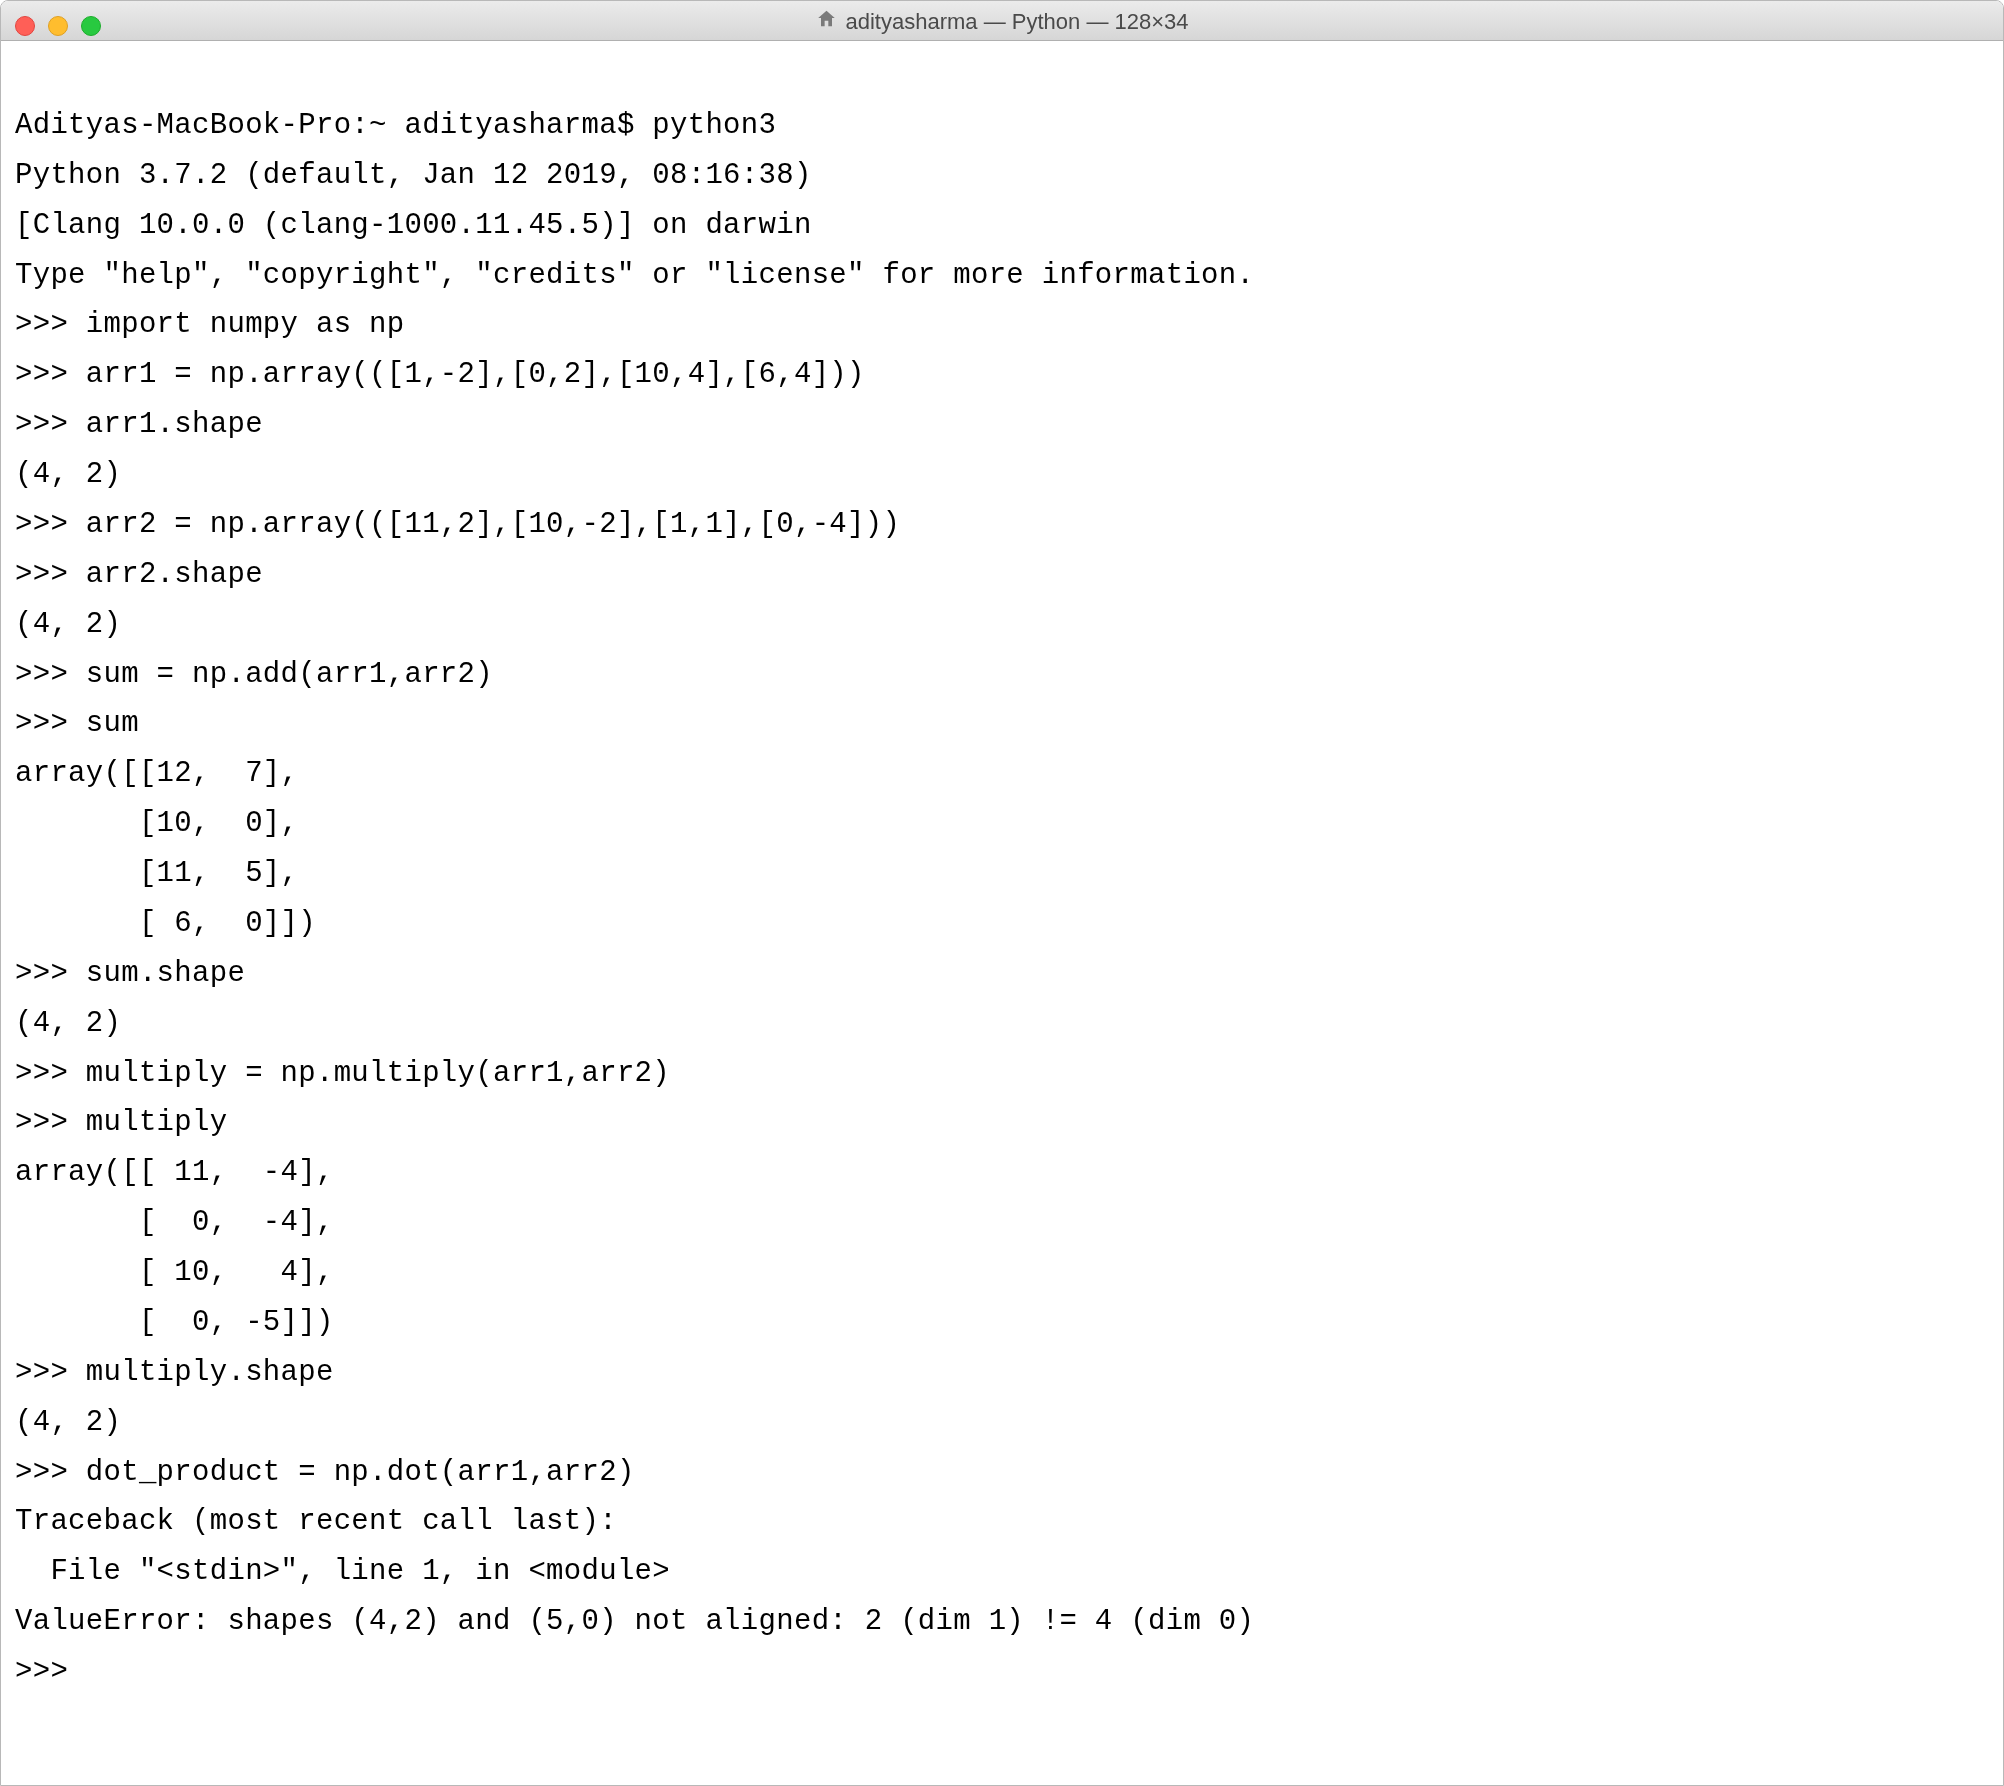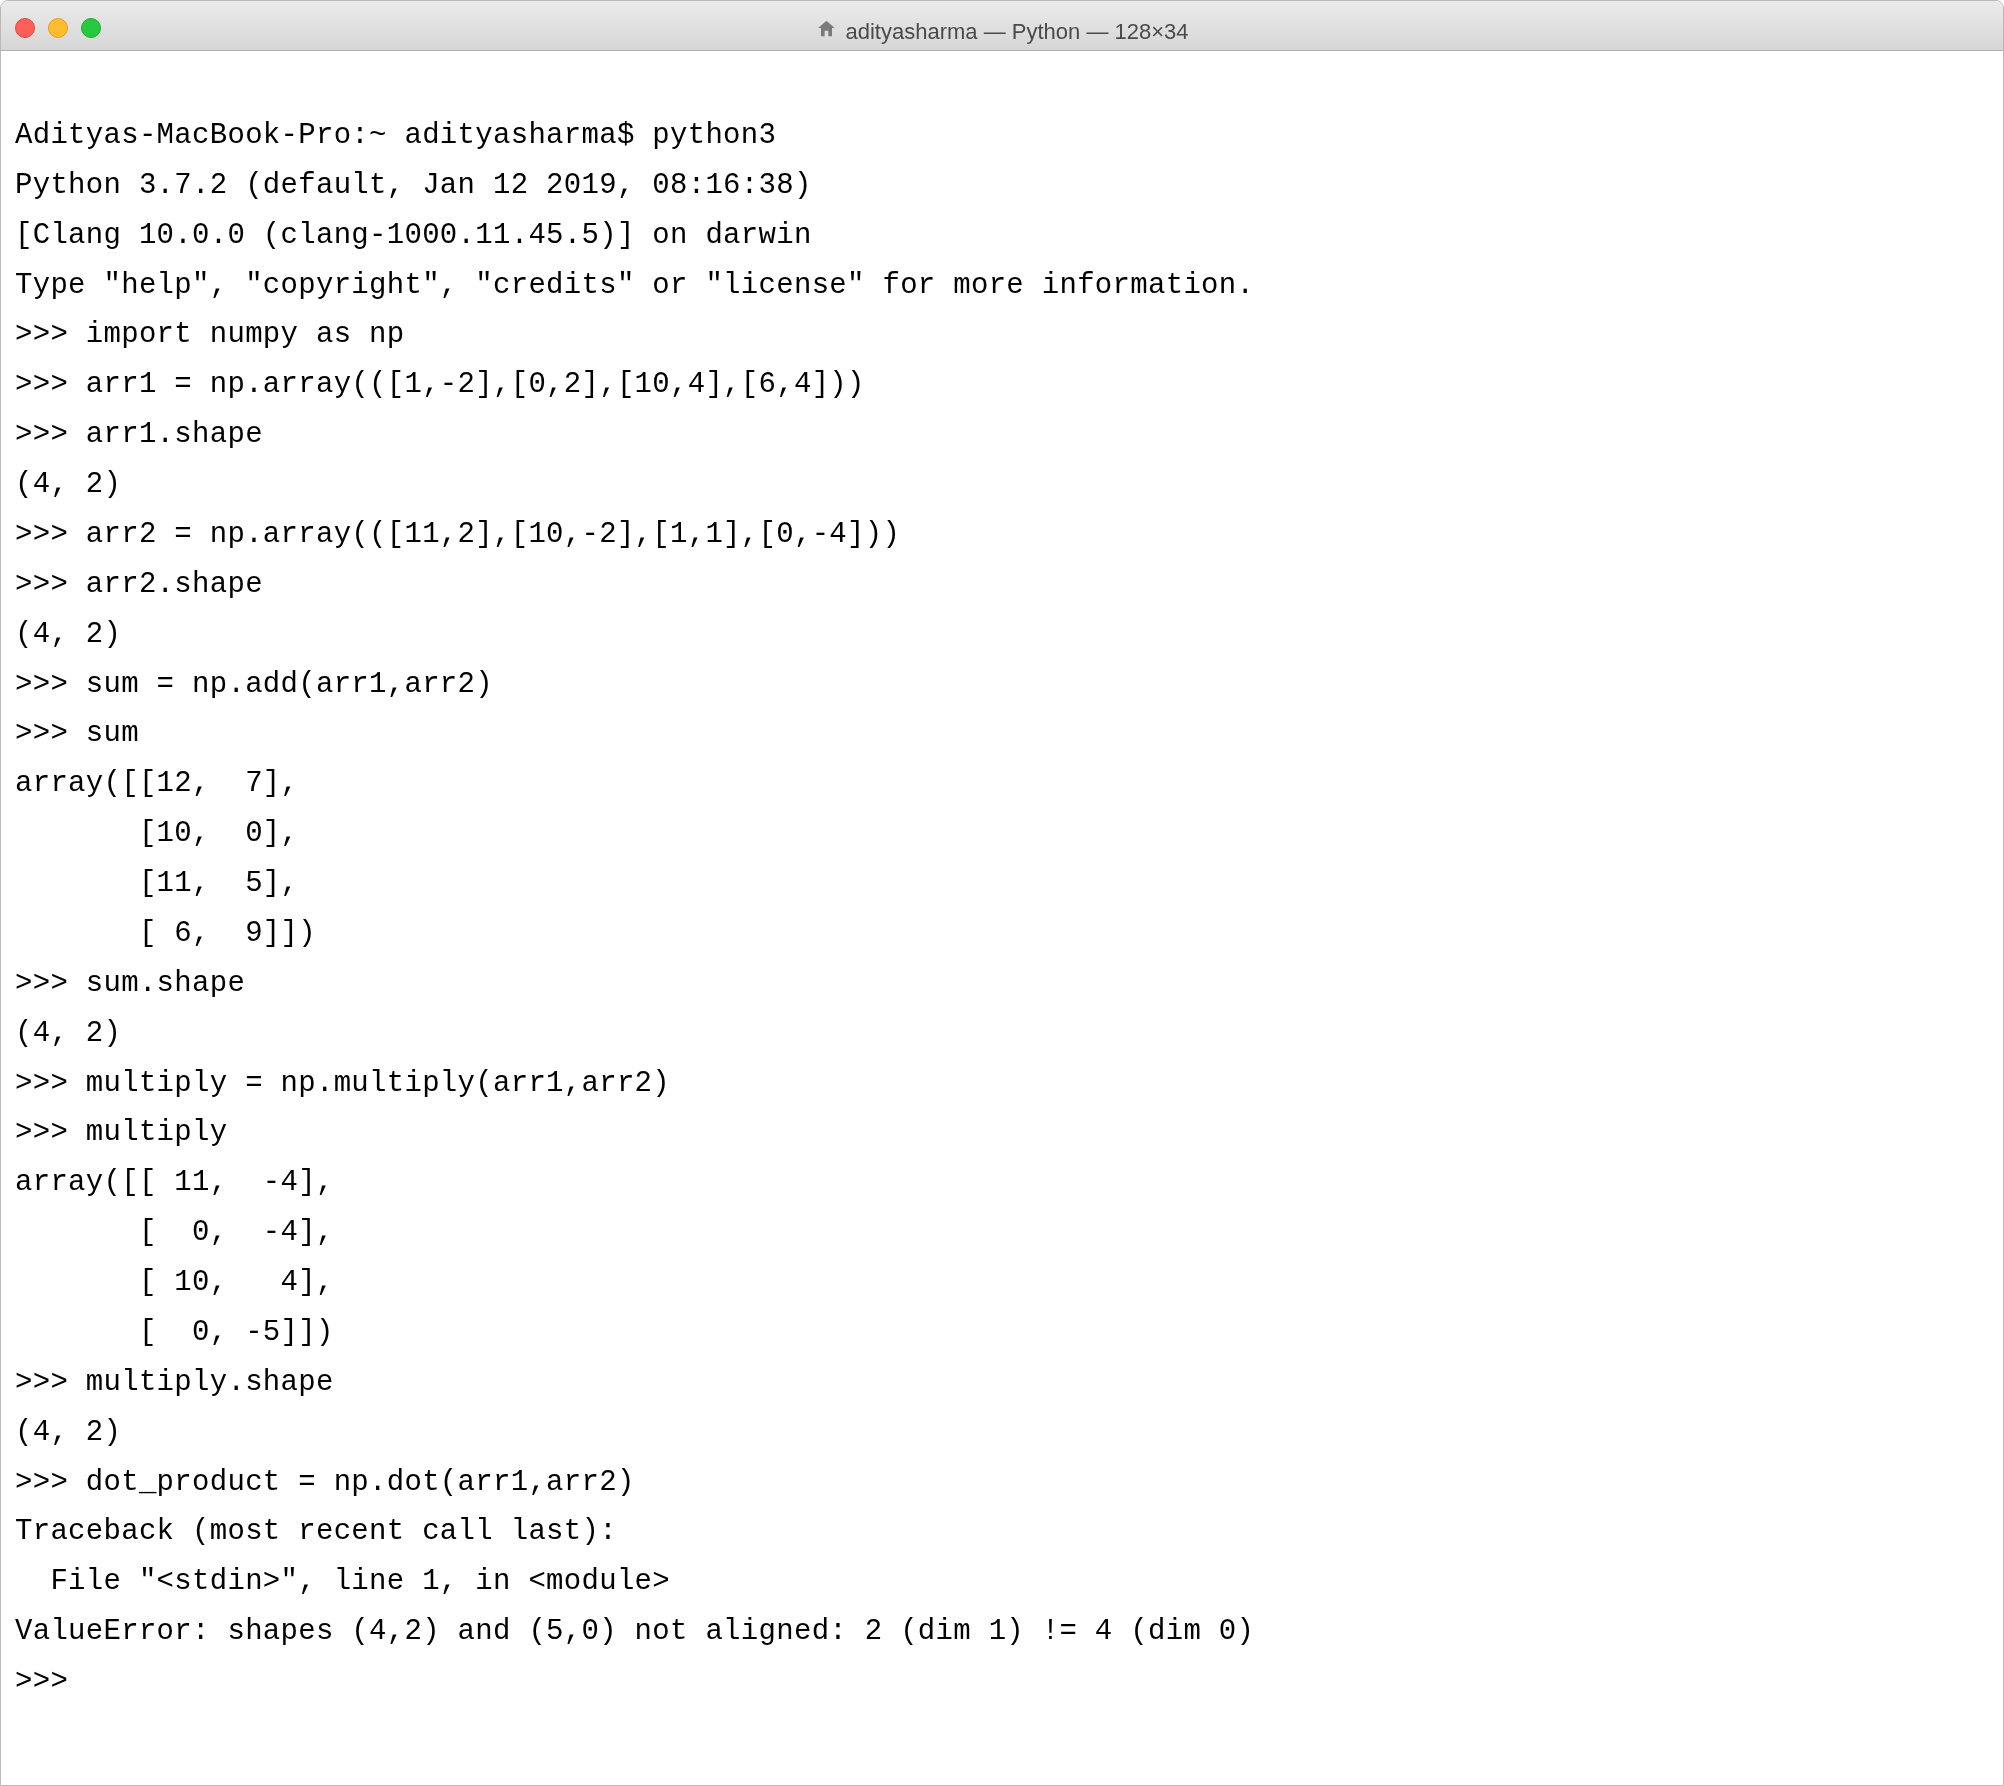--- a/index.html
+++ b/index.html
@@ -24,12 +24,12 @@
       flex-direction: column;
     }
     .titlebar {
-      height: 50px;
+      height: 40px;
       background: linear-gradient(to bottom, #ebebeb 0%, #d6d6d6 100%);
       border-bottom: 1px solid #b0b0b0;
       display: flex;
-      align-items: flex-start;
-      padding: 17px 14px;
+      align-items: flex-end;
+      padding: 4px 14px;
       position: relative;
     }
     .traffic-lights {

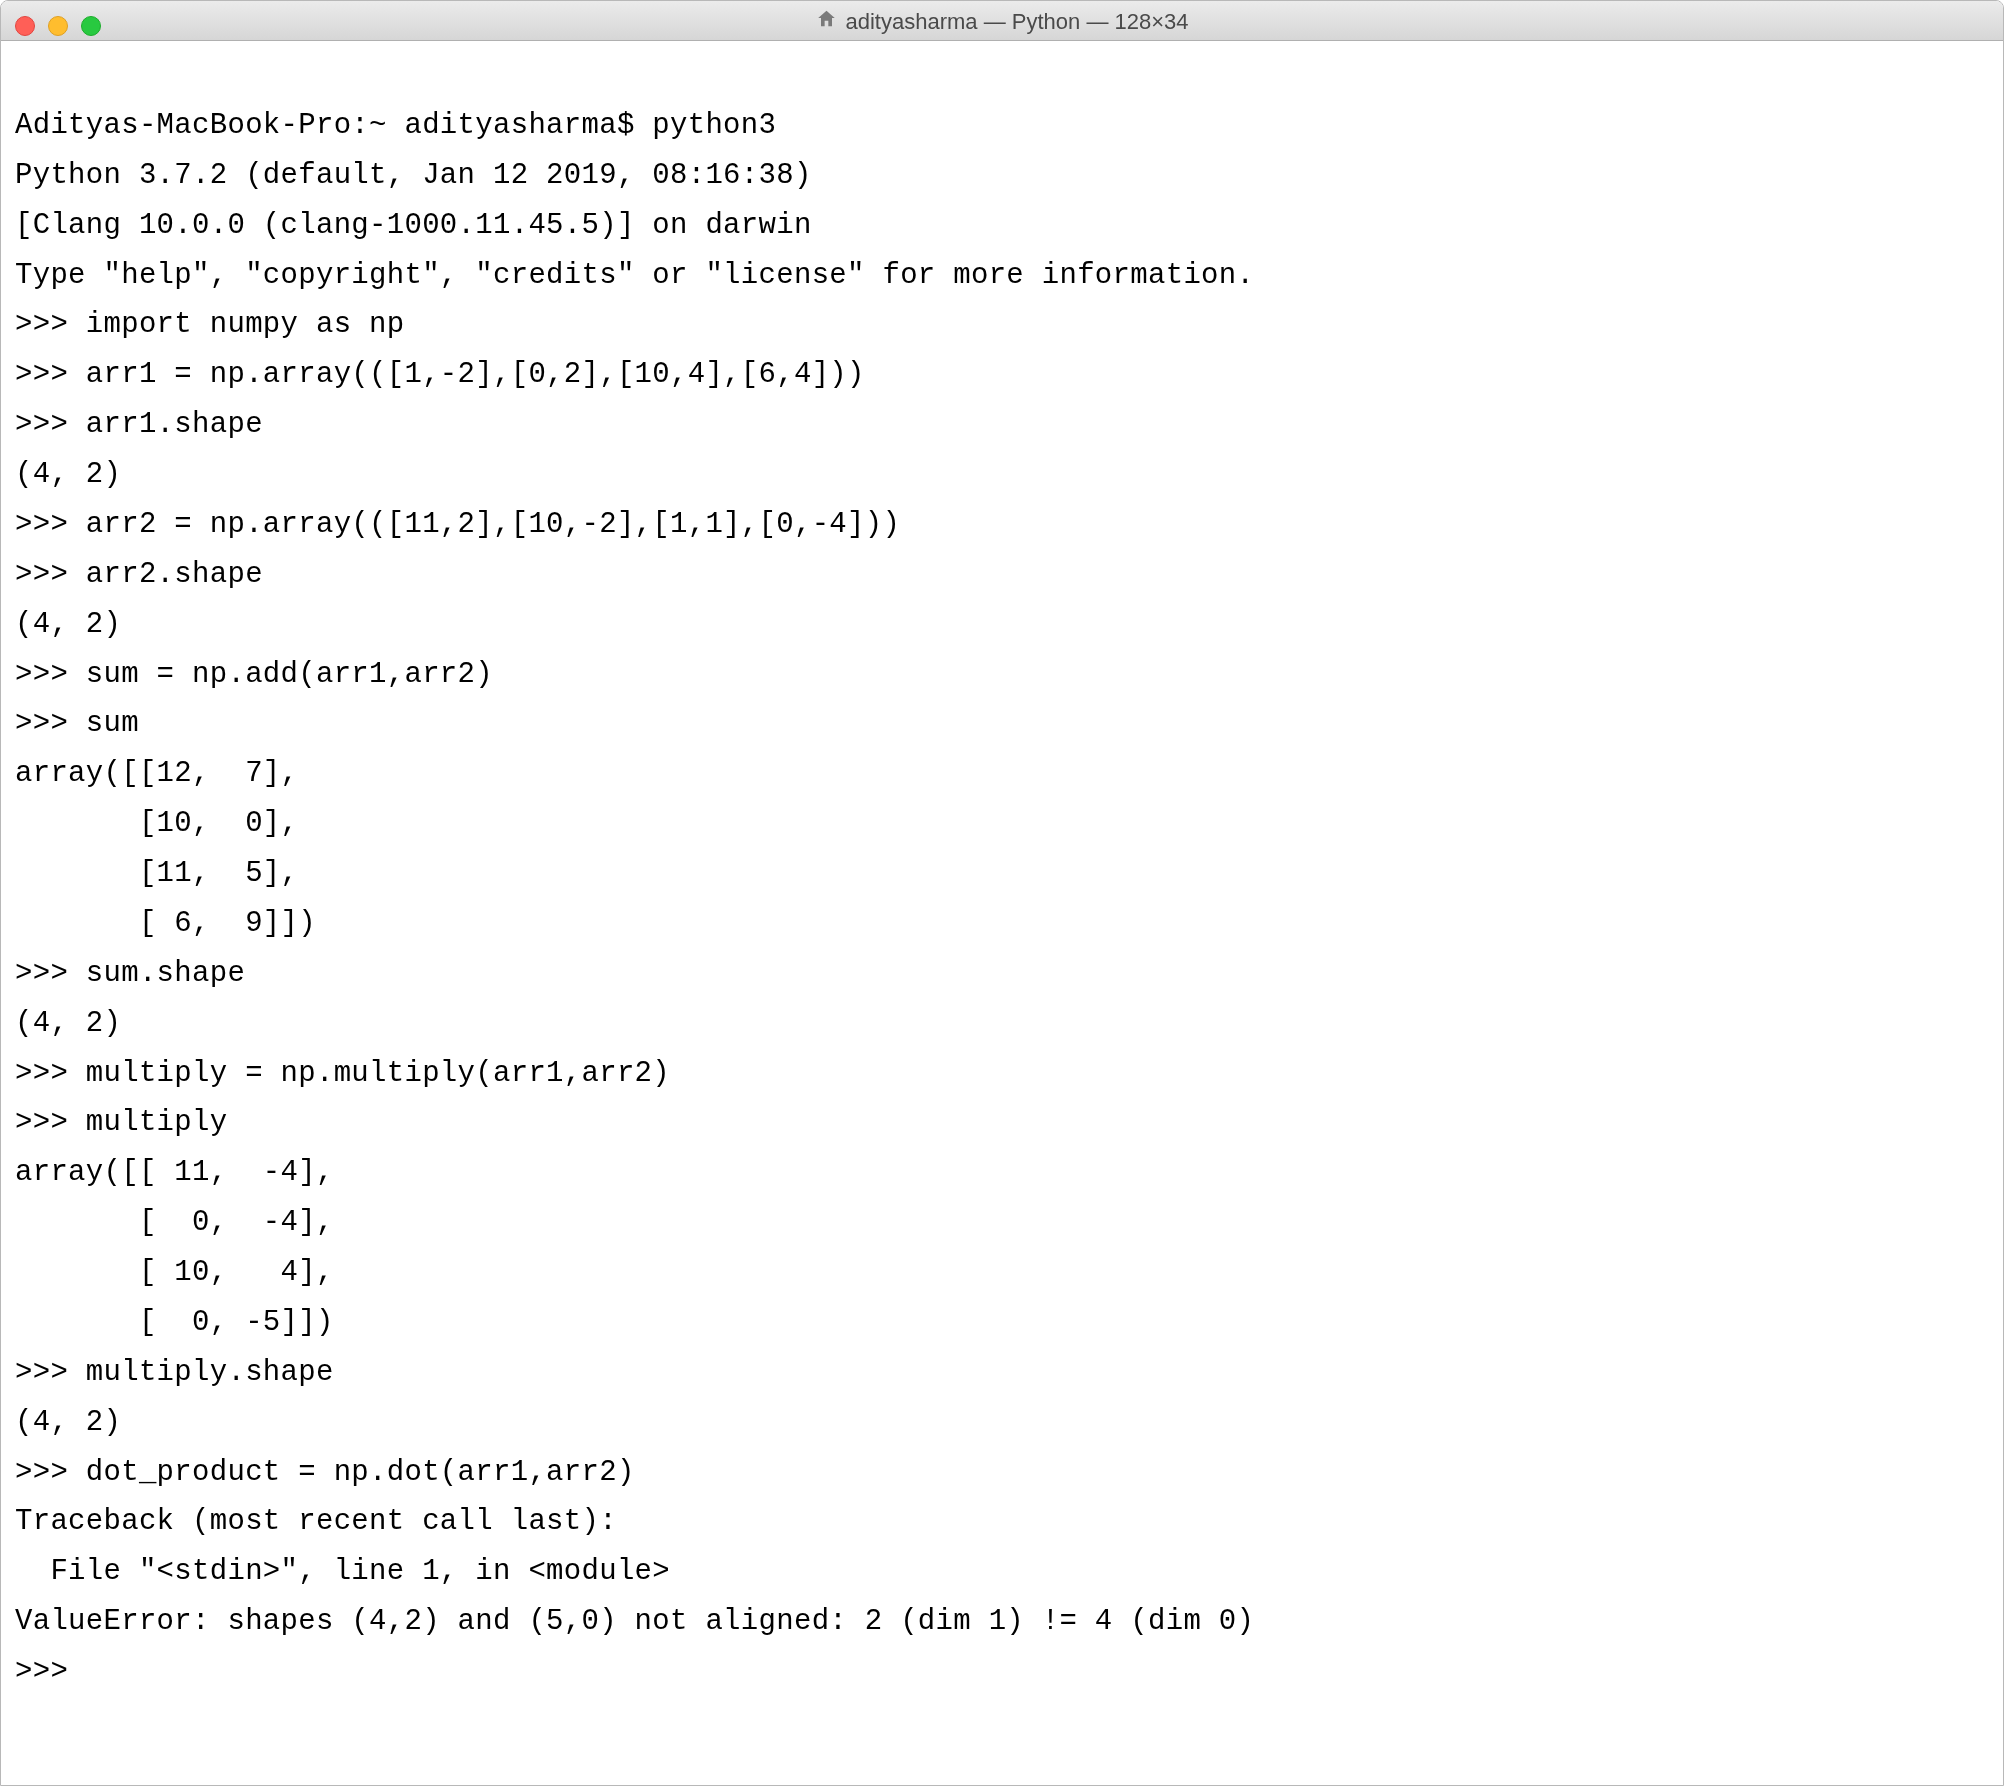--- a/index.html
+++ b/index.html
@@ -119,7 +119,7 @@
 <span>array([[12,  7],</span>
 <span>       [10,  0],</span>
 <span>       [11,  5],</span>
-<span>       [ 6,  9]])</span>
+<span>       [ 6,  0]])</span>
 <span>&gt;&gt;&gt; sum.shape</span>
 <span>(4, 2)</span>
 <span>&gt;&gt;&gt; multiply = np.multiply(arr1,arr2)</span>

